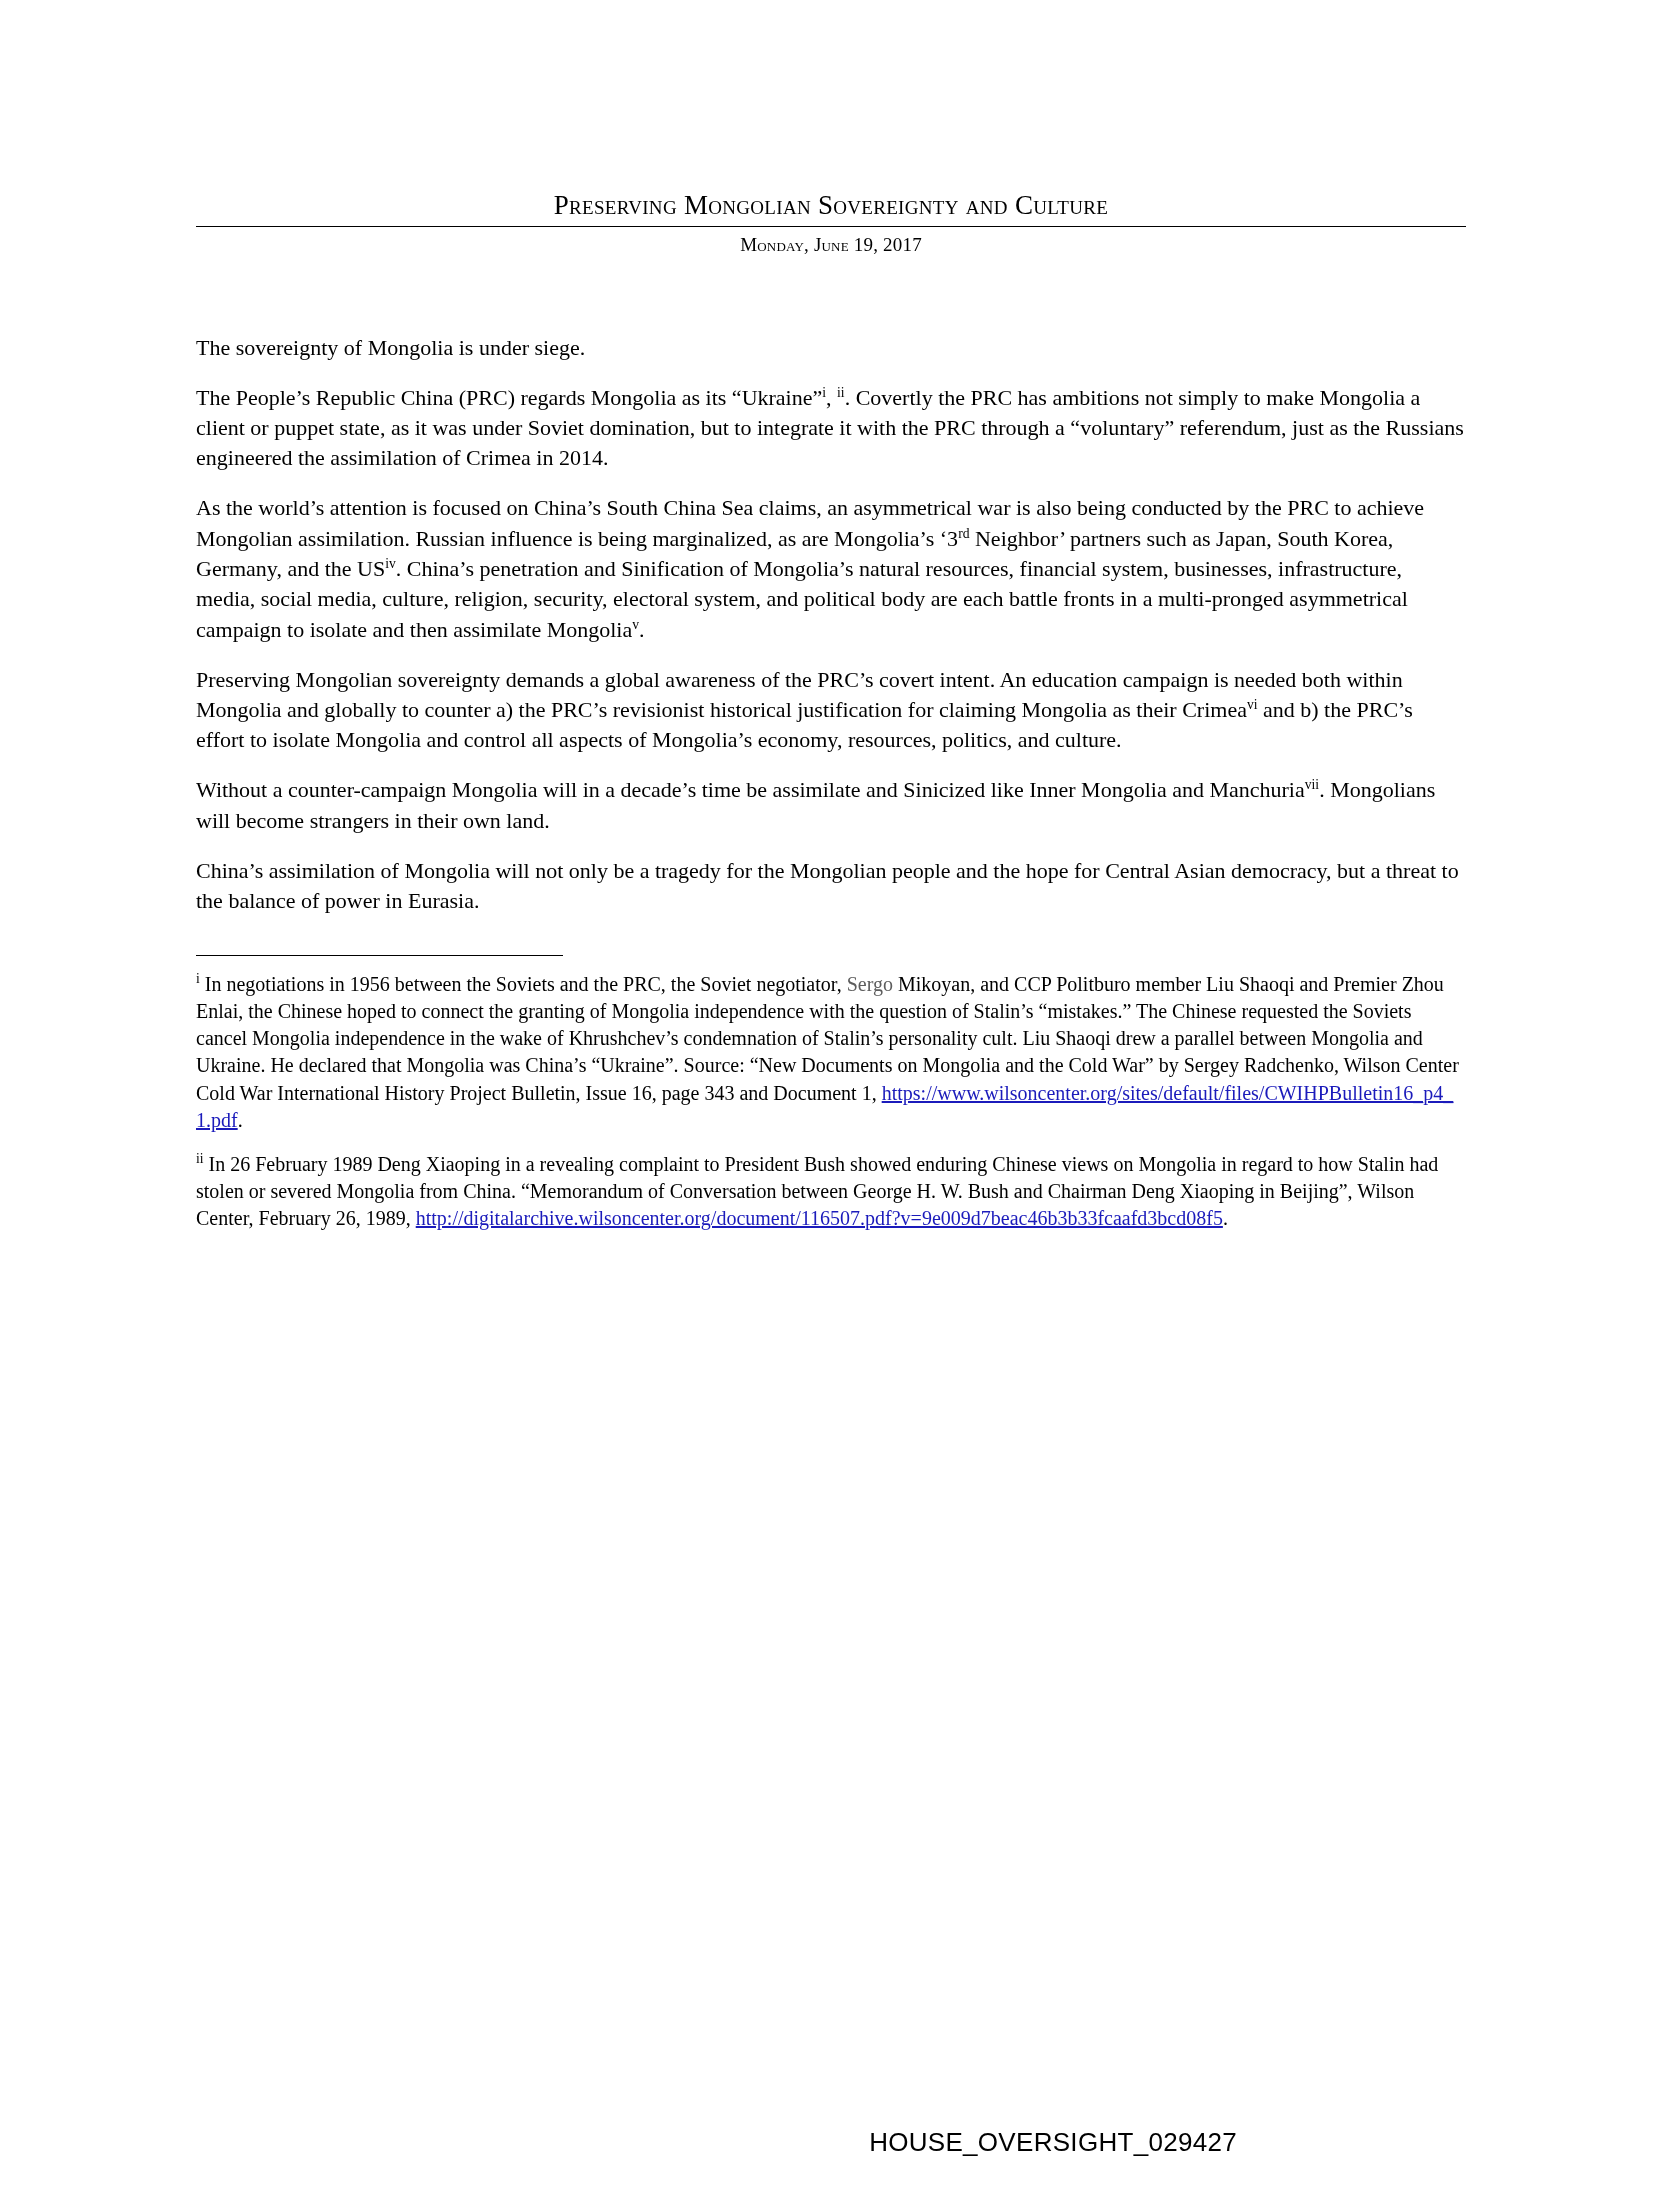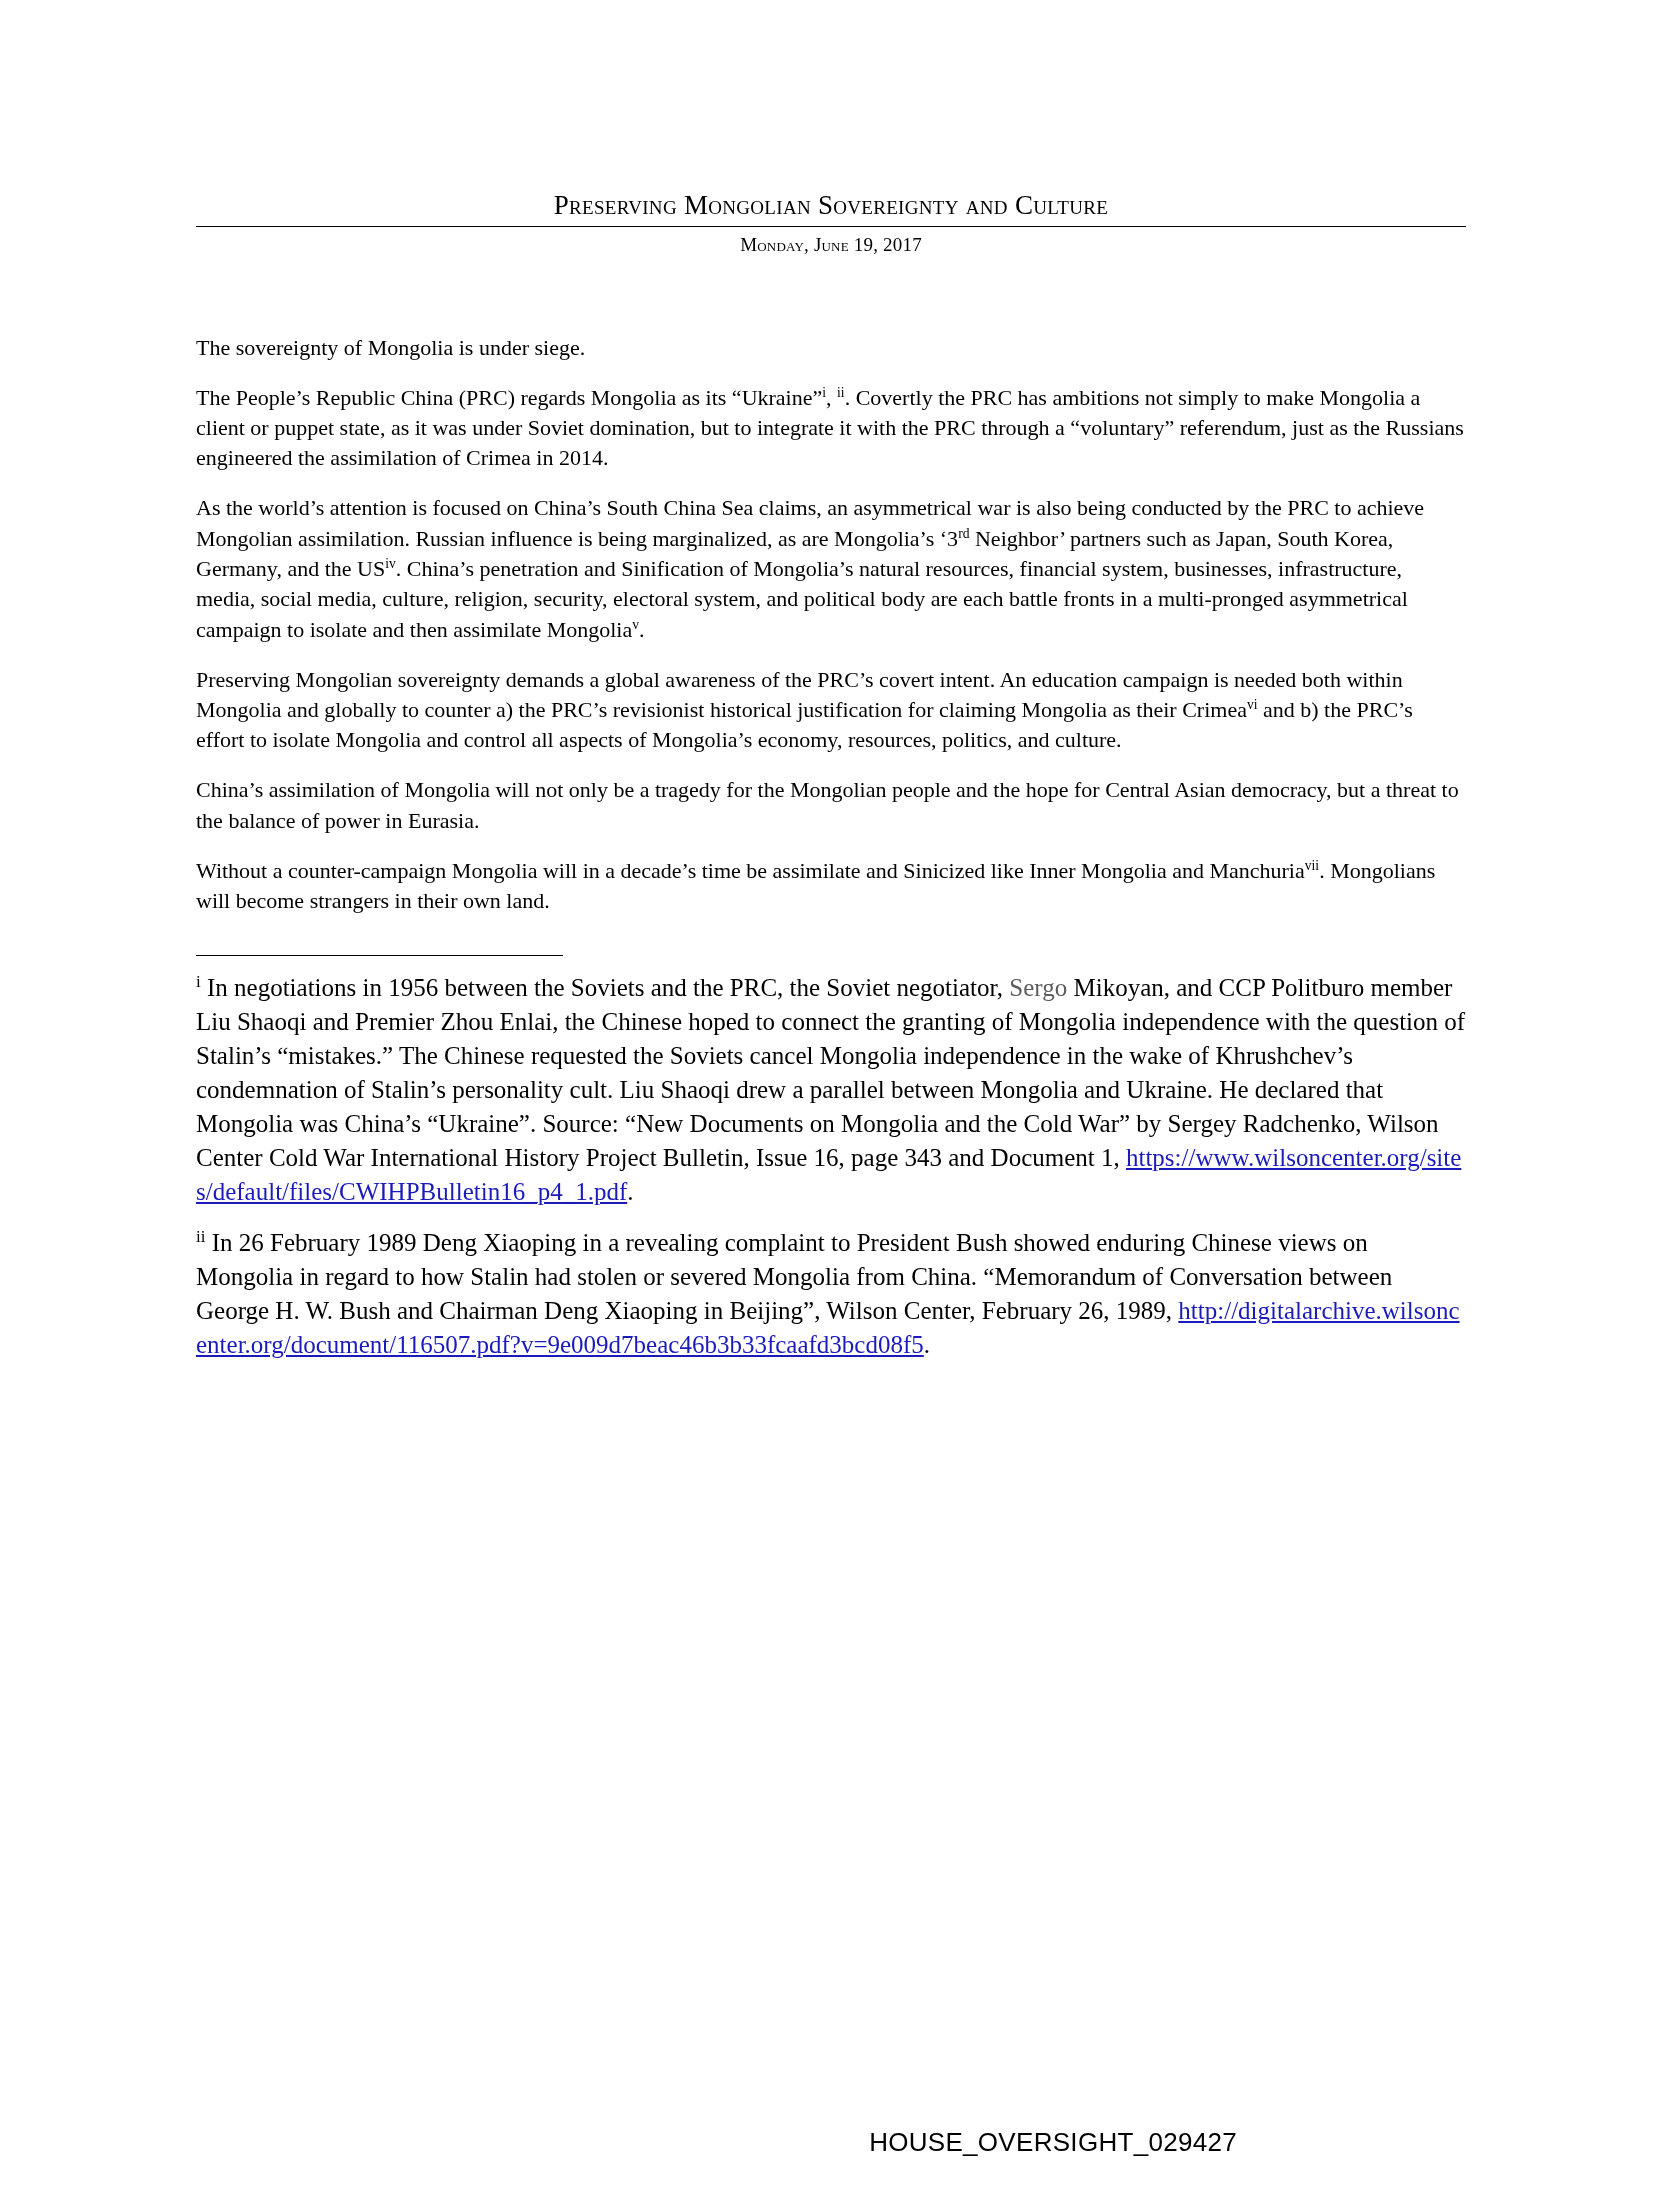--- a/index.html
+++ b/index.html
@@ -117,9 +117,9 @@
 
       <p><span>Preserving Mongolian sovereignty demands a global awareness of the PRC’s covert intent. An education campaign is needed both within Mongolia and globally to counter a) the PRC’s revisionist historical justification for claiming Mongolia as their Crimea</span><sup>vi</sup><span> and b) the PRC’s effort to isolate Mongolia and control all aspects of Mongolia’s economy, resources, politics, and culture.</span></p>
 
+      <p><span>Without a counter-campaign Mongolia will in a decade’s time be assimilate and Sinicized like Inner Mongolia and Manchuria</span><sup>vii</sup><span>. Mongolians will become strangers in their own land.</span></p>
+
       <p><span>China’s assimilation of Mongolia will not only be a tragedy for the Mongolian people and the hope for Central Asian democracy, but a threat to the balance of power in Eurasia.</span></p>
-
-      <p><span>Without a counter-campaign Mongolia will in a decade’s time be assimilate and Sinicized like Inner Mongolia and Manchuria</span><sup>vii</sup><span>. Mongolians will become strangers in their own land.</span></p>
 
     </div>
 

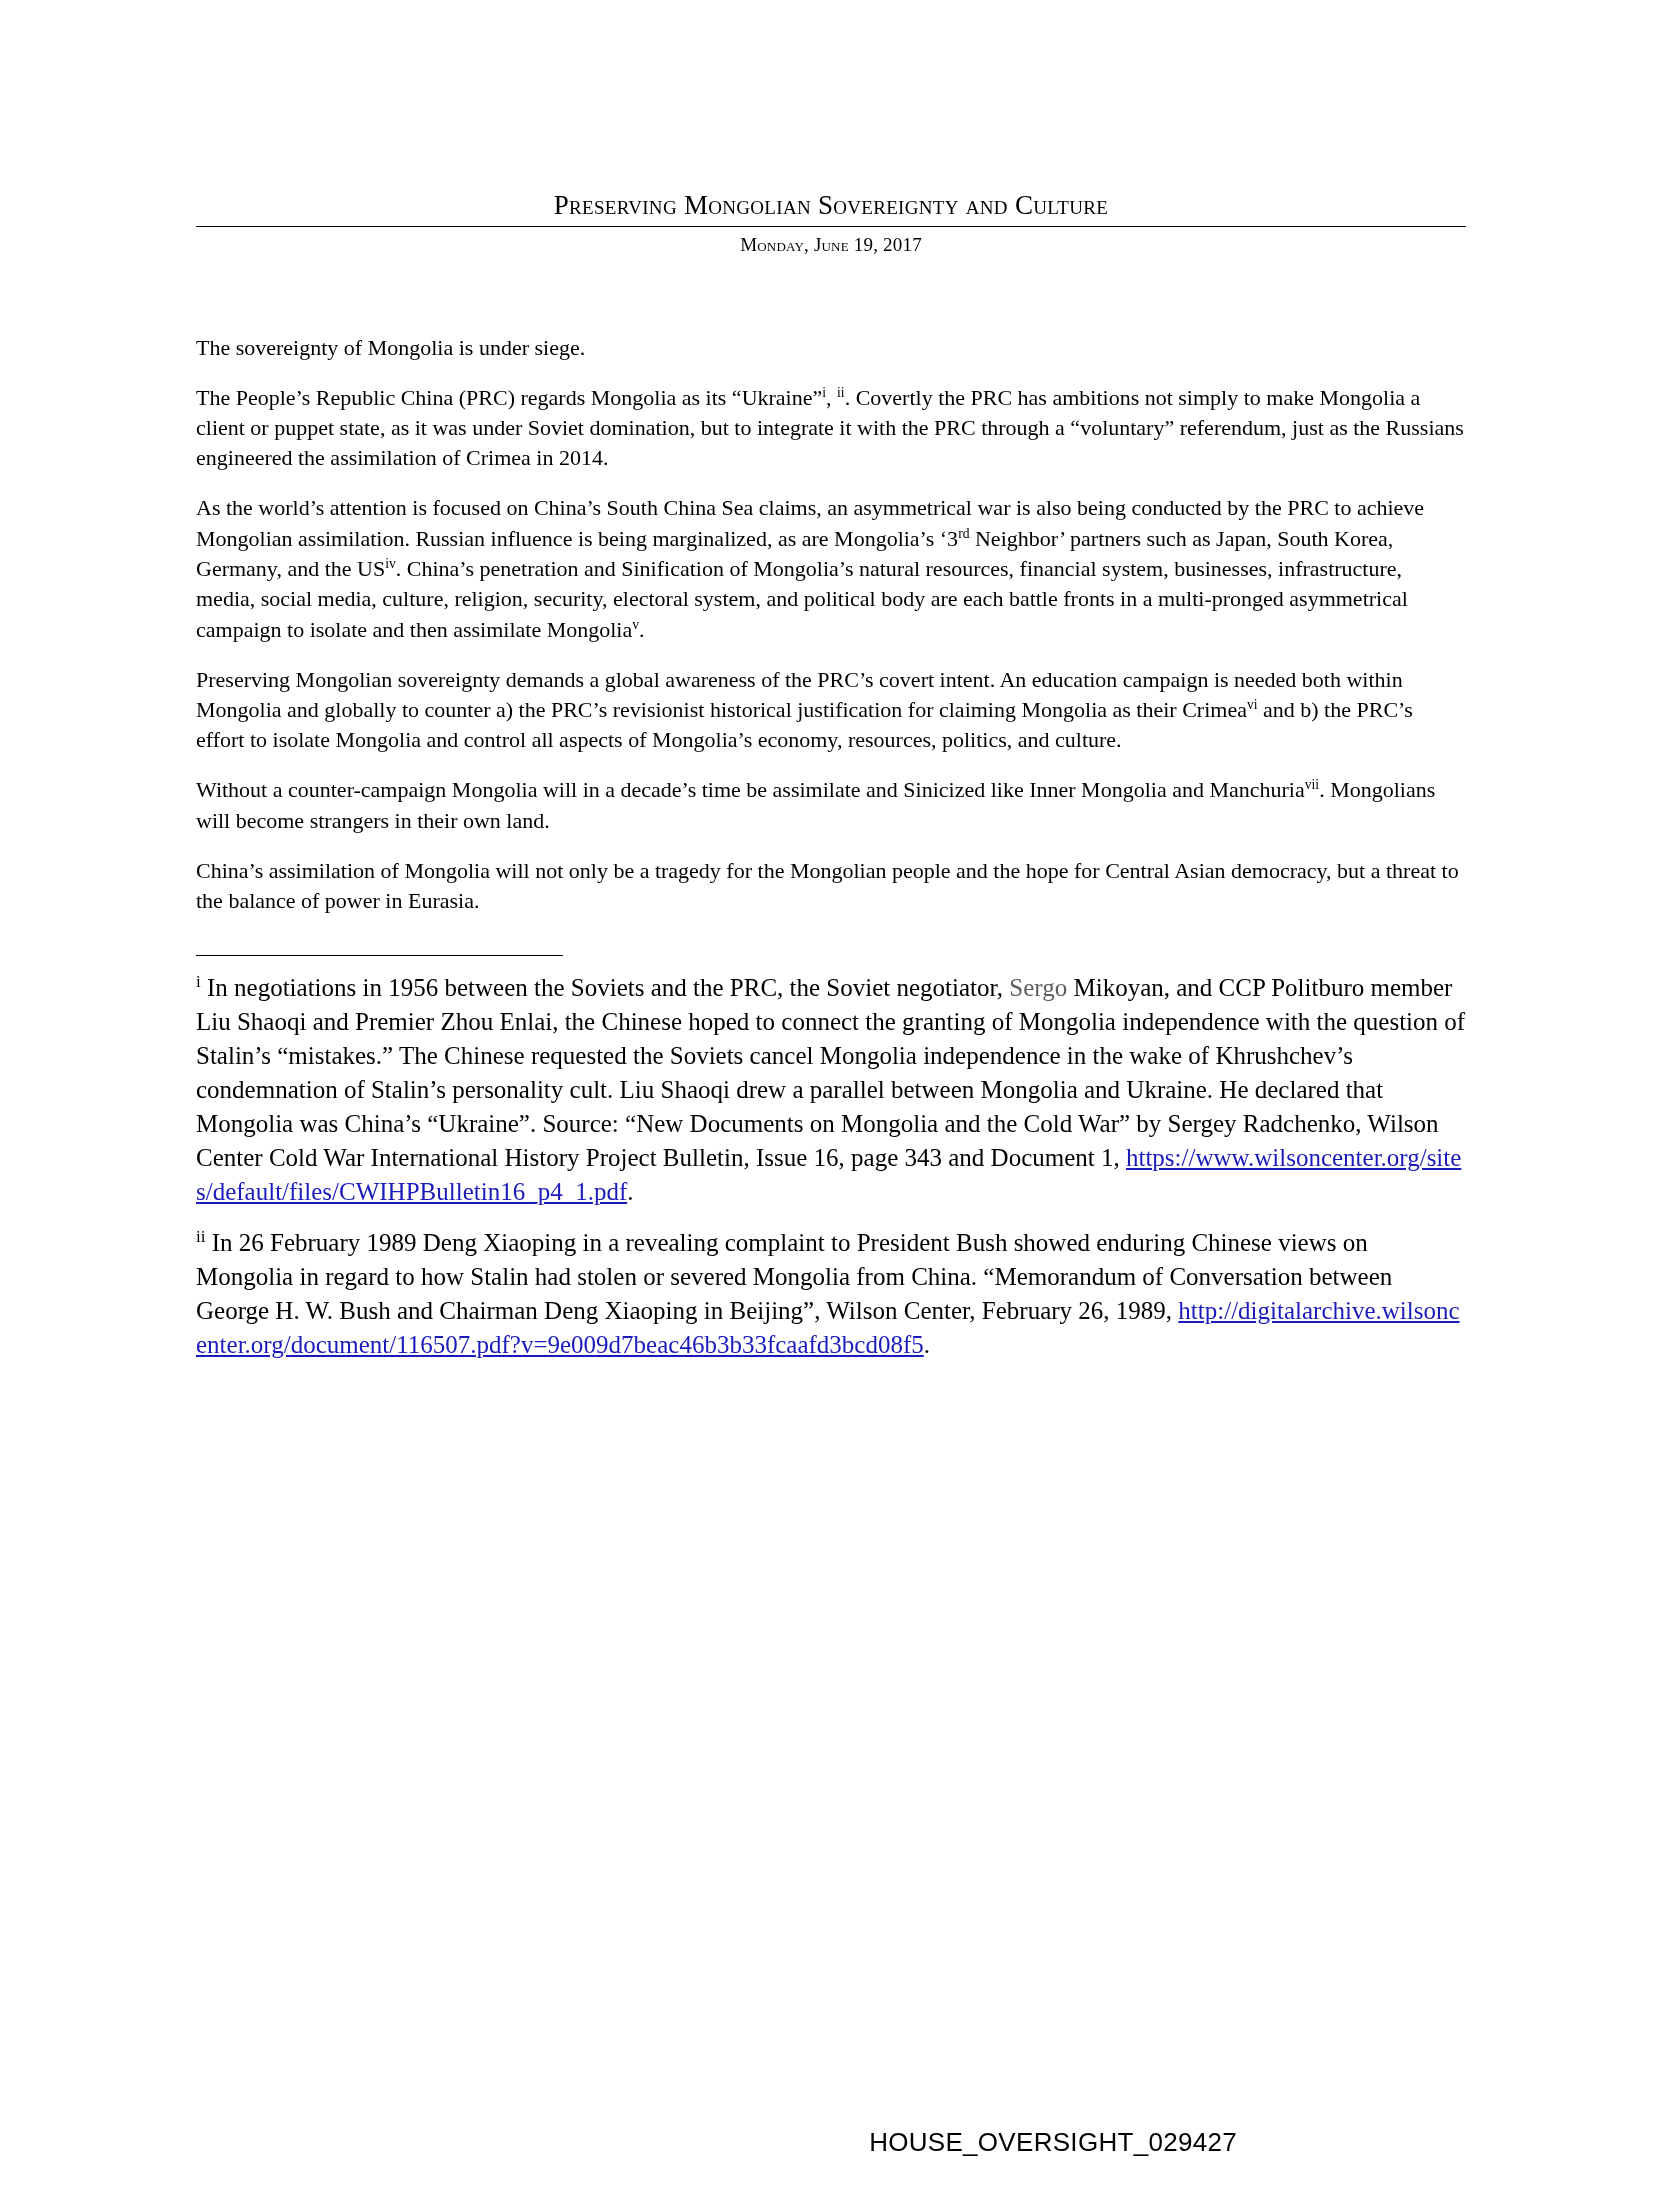--- a/index.html
+++ b/index.html
@@ -65,7 +65,7 @@
     margin: 39px 0 14.4px 0;
   }
   .footnotes {
-    font-size: 25px;
+    font-size: 20px;
     line-height: 1.36;
   }
   .footnotes p {

